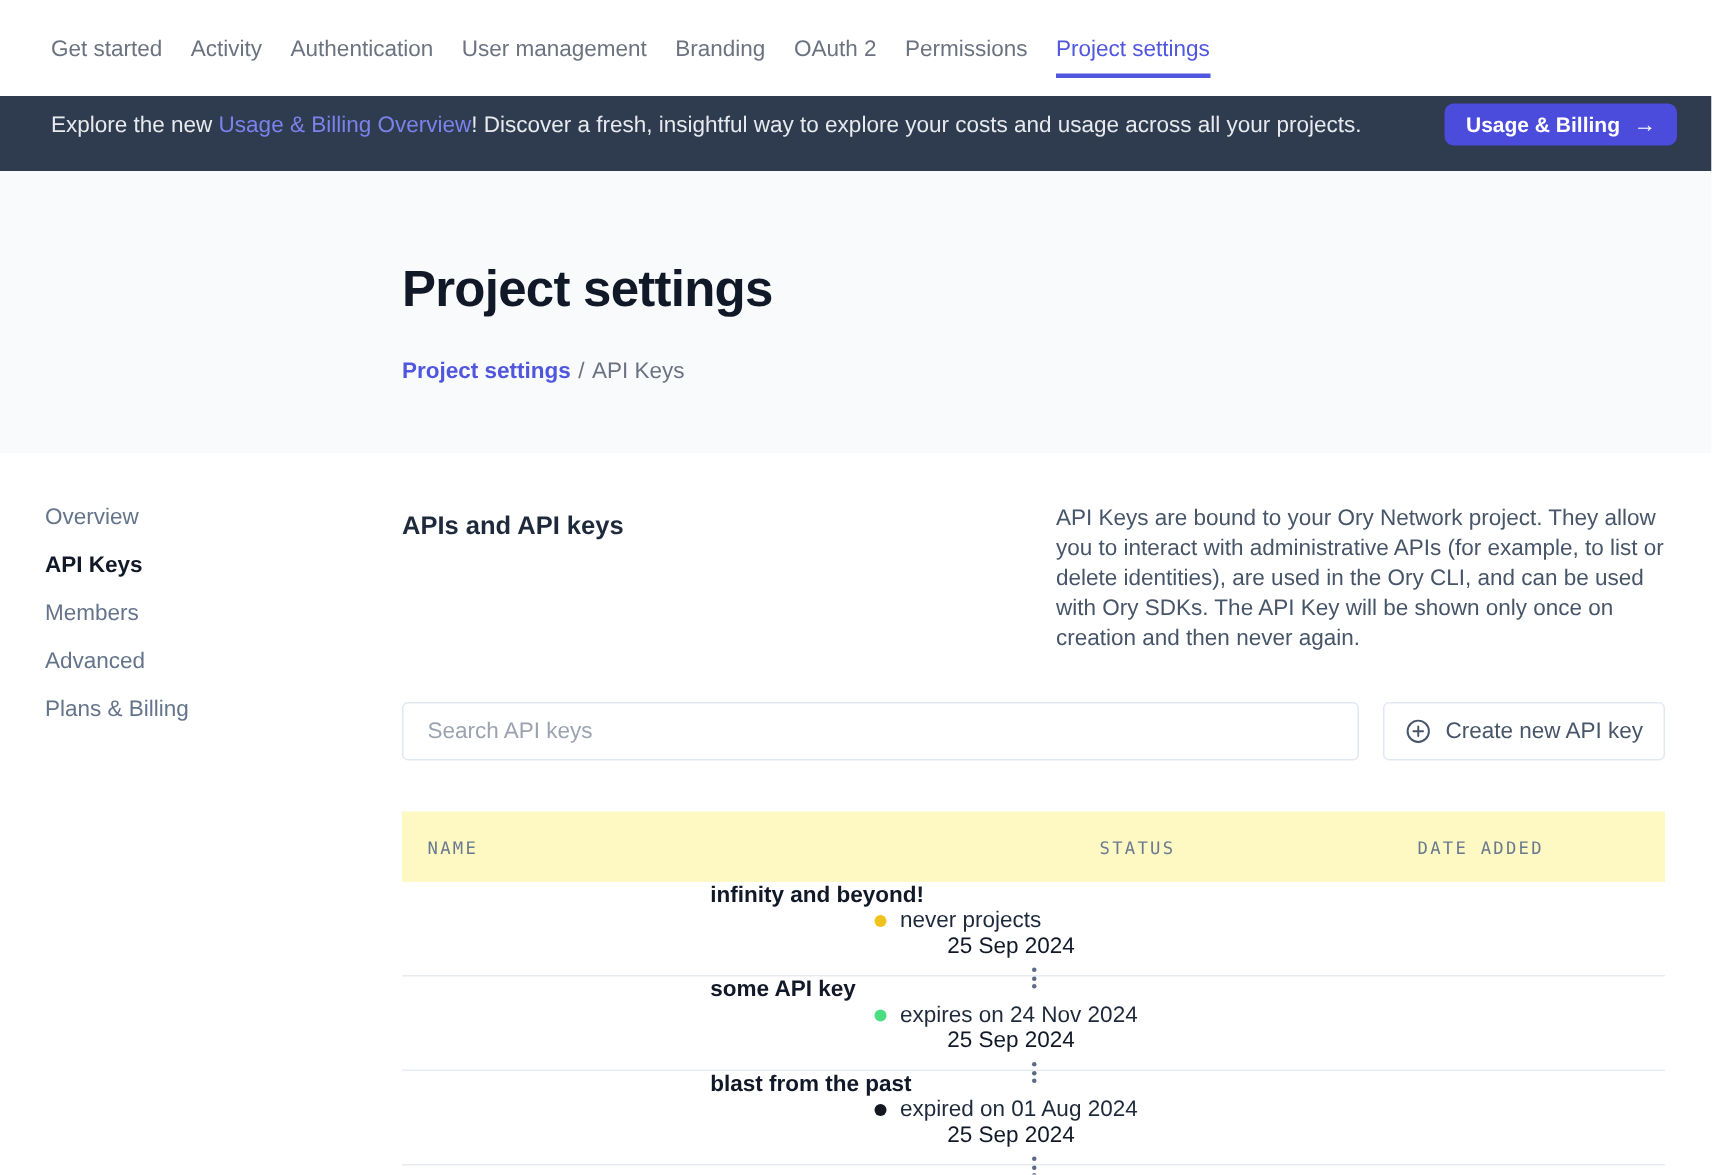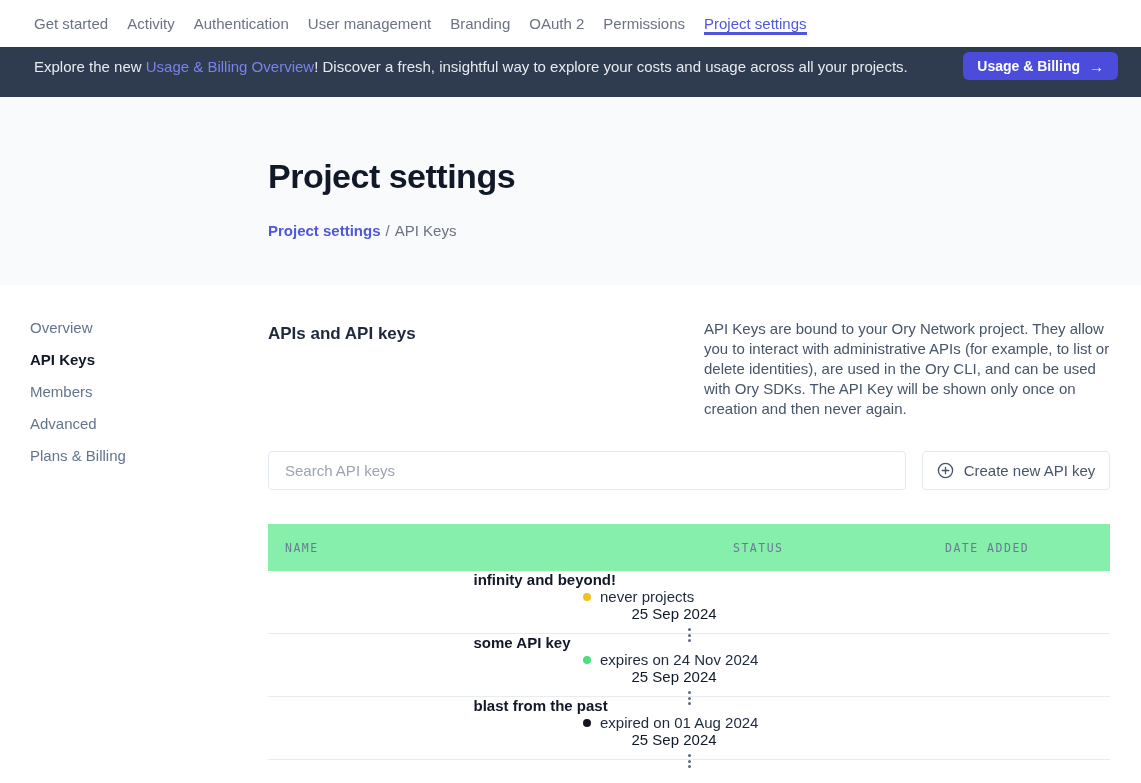--- a/index.html
+++ b/index.html
@@ -7,7 +7,7 @@
     font-family: "Liberation Sans", "DejaVu Sans", sans-serif; }
 
   
-  .topnav { display: flex; align-items: stretch; gap: 19px; height: 47px;
+  .topnav { display: flex; align-items: stretch; gap: 19px; height: 64px;
     padding: 12px 34px; background: #ffffff; }
   .nav-item { display: flex; align-items: center; font-size: 15px; color: #6b7280;
     text-decoration: none; border-bottom: 3px solid transparent; padding-top: 3px;

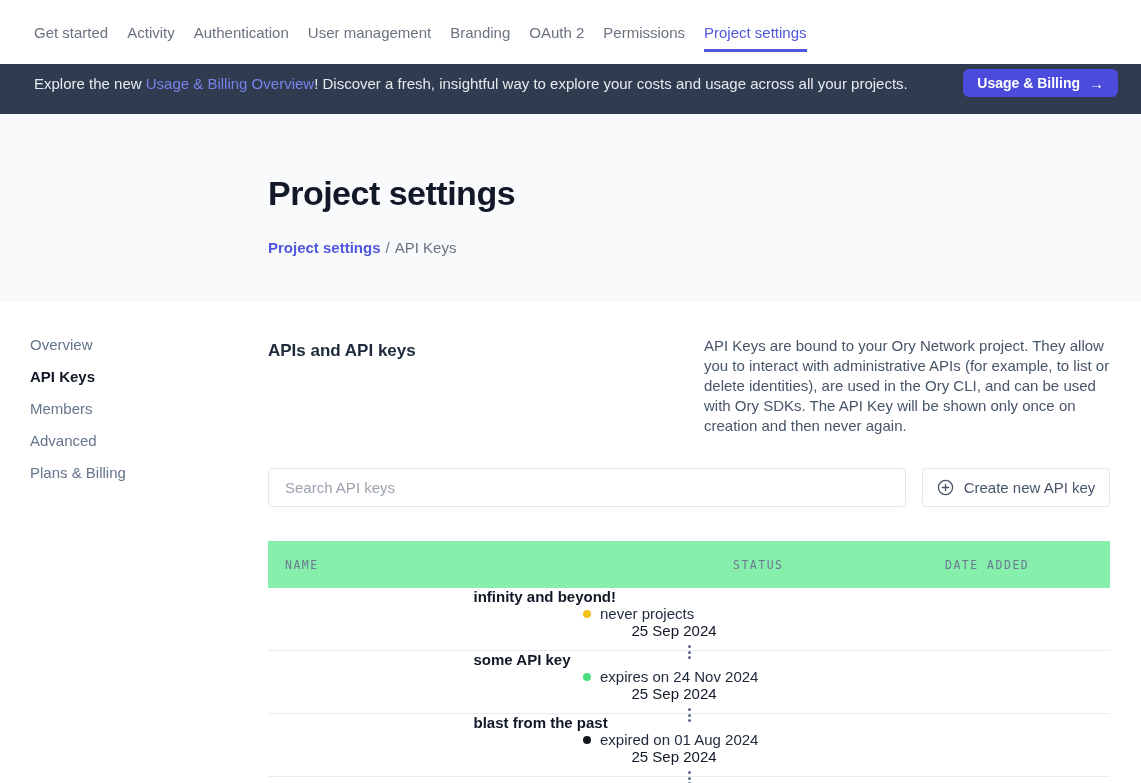--- a/index.html
+++ b/index.html
@@ -57,7 +57,7 @@
 
   
   .table { margin-top: 34px; }
-  .thead { display: flex; align-items: center; height: 47px; background: #86efac; }
+  .thead { display: flex; align-items: center; height: 47px; background: #fef9c3; }
   .th { font-family: "DejaVu Sans Mono", "Liberation Mono", monospace; font-size: 11.5px;
     letter-spacing: 1.5px; color: #6b7a90; }
   .trow { display: flex; align-items: center; height: 63px; border-bottom: 1px solid #e7ecf1; flex-direction: column; }

